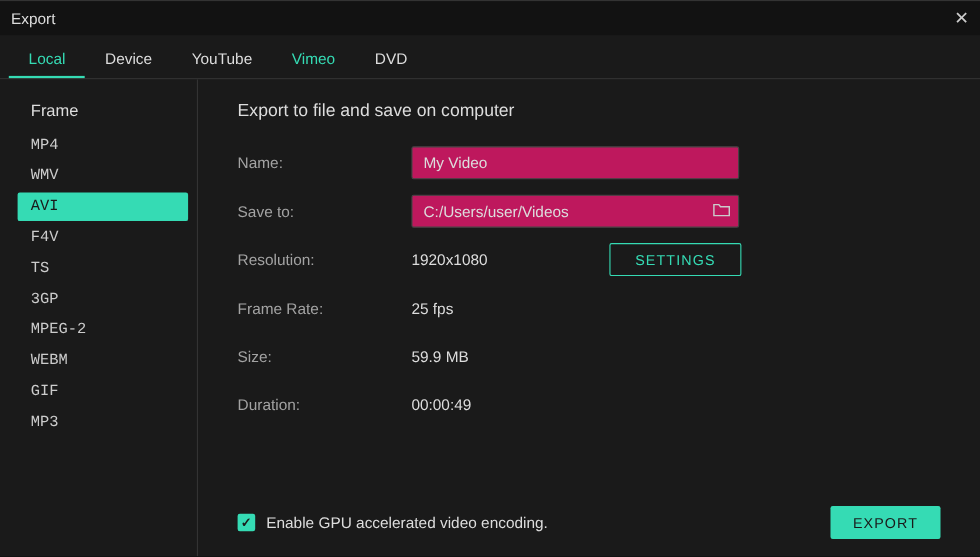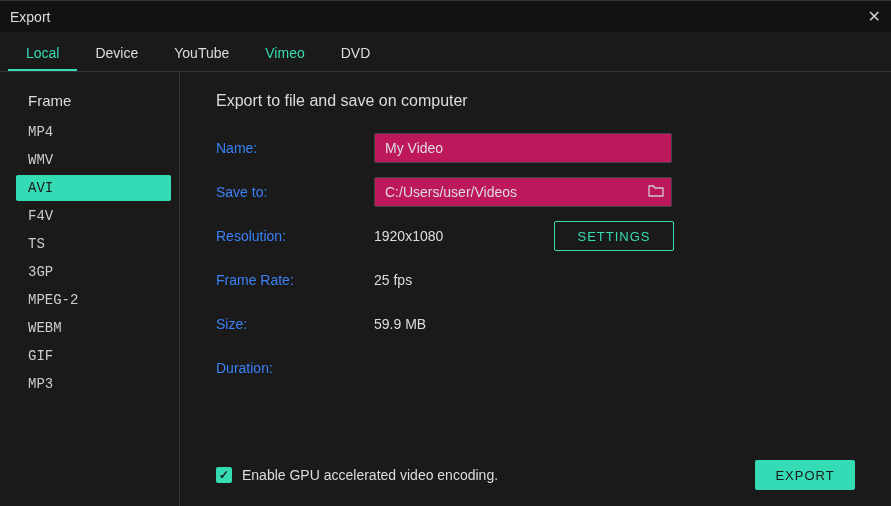--- a/index.html
+++ b/index.html
@@ -103,7 +103,7 @@
   }
   .field-label {
     width: 158px;
-    color: #3b82f6;
+    color: #a3a3a3;
     font-size: 14px;
   }
   input[type="text"] {

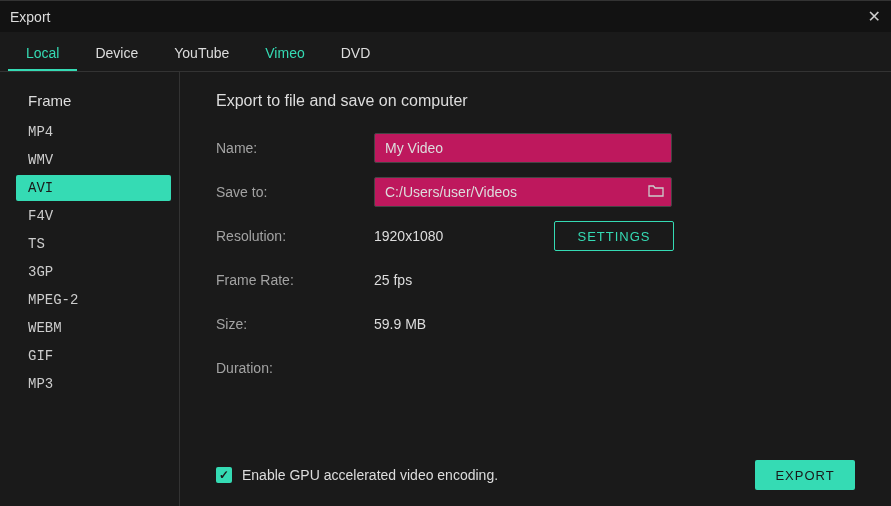--- a/index.html
+++ b/index.html
@@ -255,6 +255,7 @@
 
       <div class="field-row">
         <div class="field-label">Duration:</div>
+        <div class="value-text">00:00:49</div>
       </div>
 
       <div class="footer">

